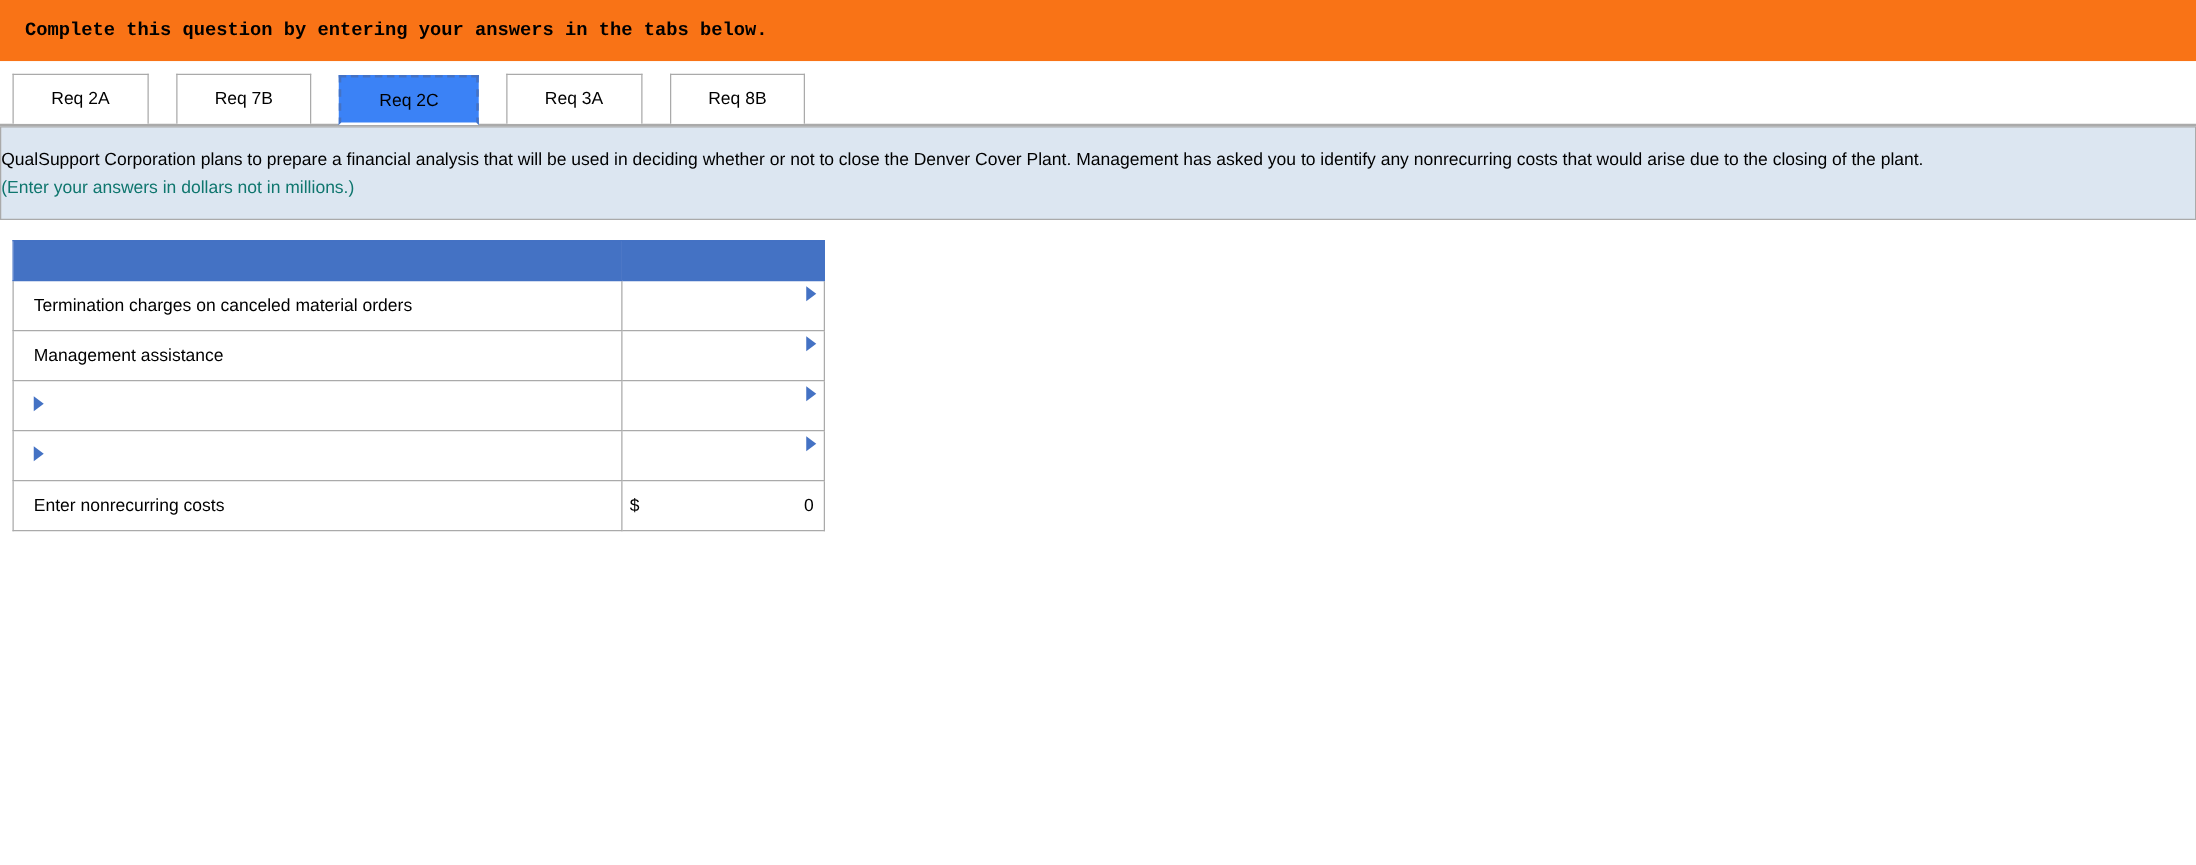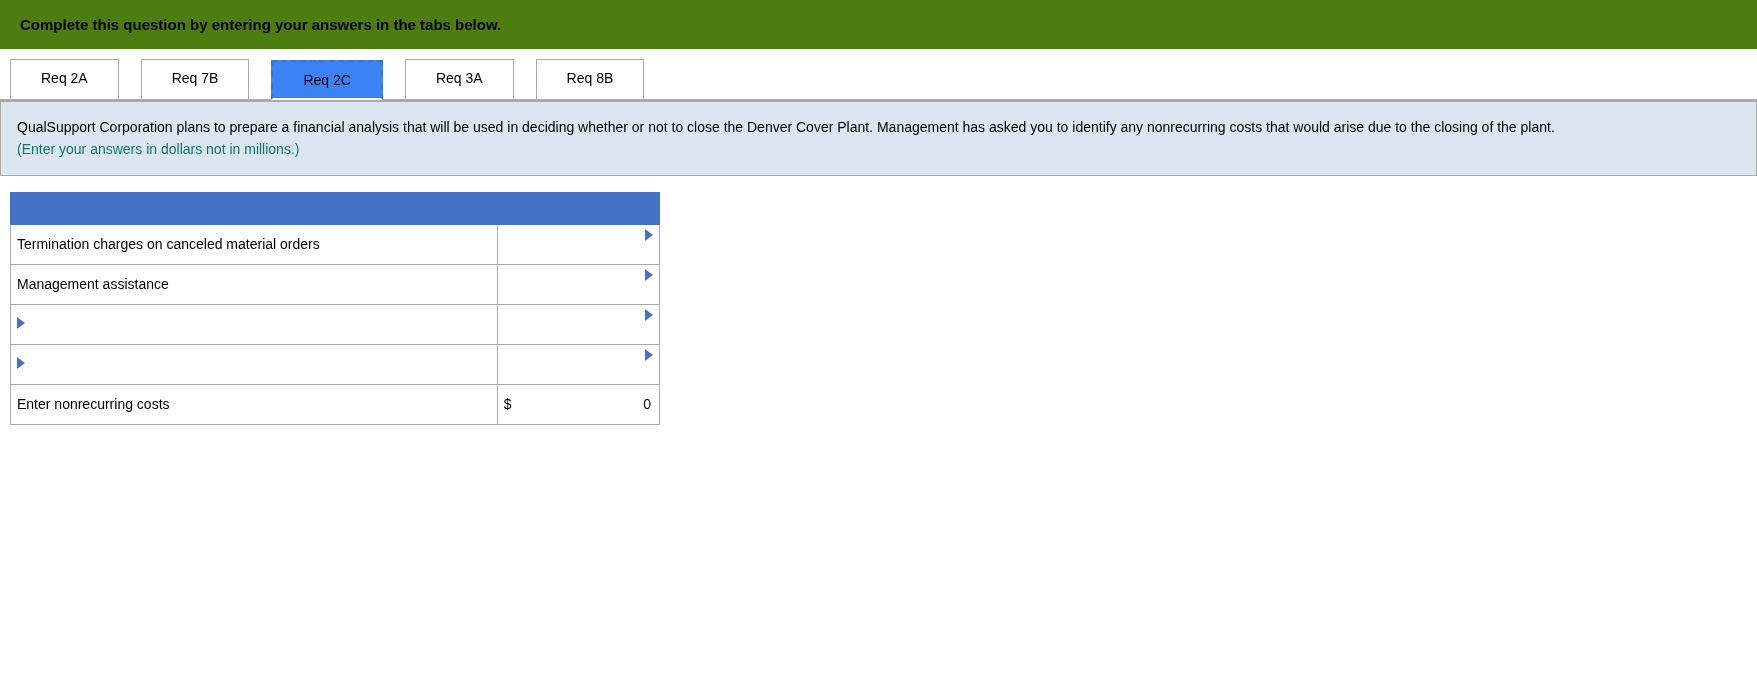--- a/index.html
+++ b/index.html
@@ -16,10 +16,11 @@
     }
 
     .header-bar {
-      background: #4d7c0f;
+      background: #f97316;
       padding: 16px 20px;
       font-weight: bold;
       font-size: 15px;
+      font-family: Liberation Mono, monospace;
     }
 
     .tabs-container {

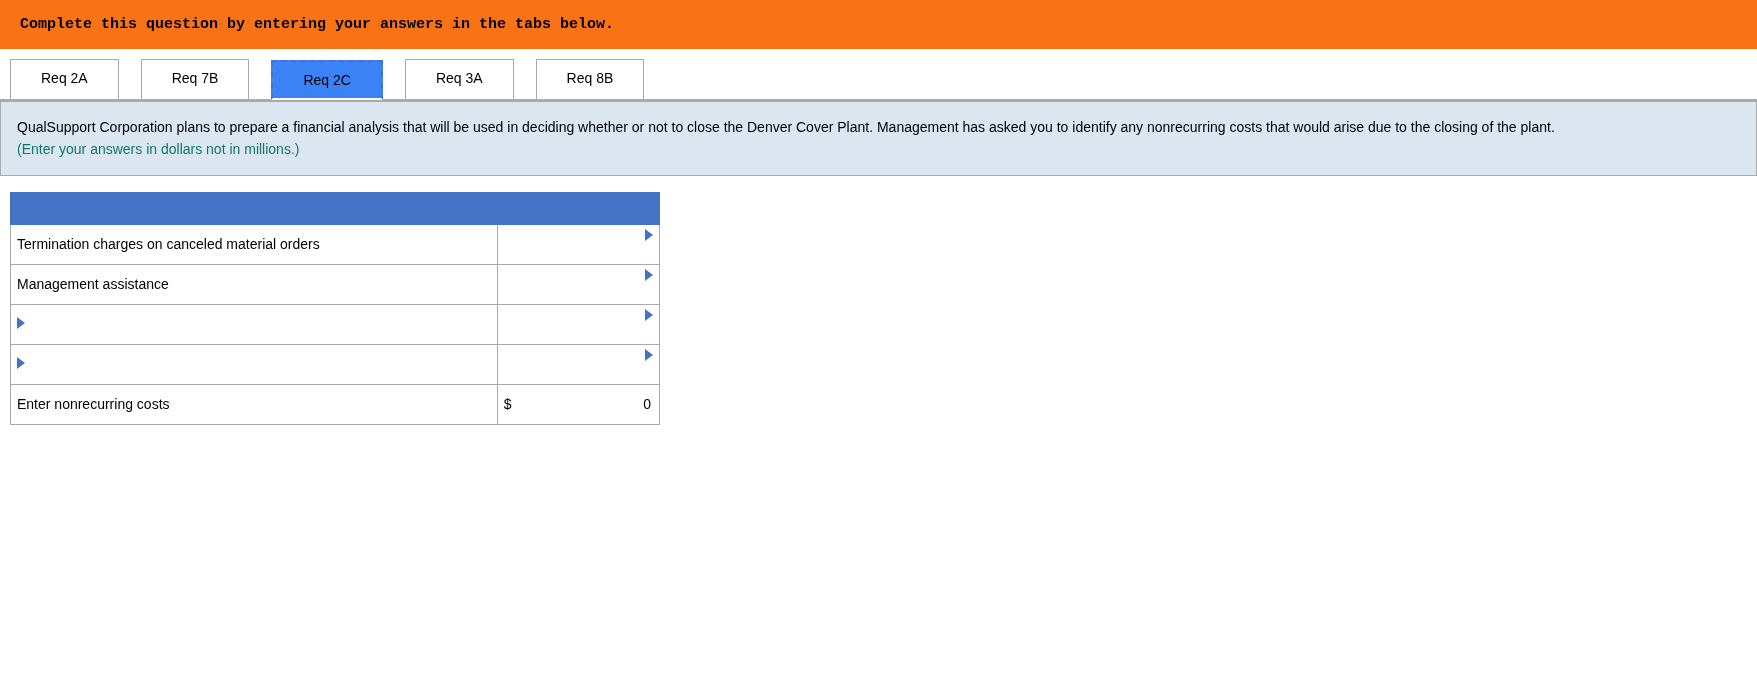--- a/index.html
+++ b/index.html
@@ -54,7 +54,7 @@
     .description-box {
       background: #dce6f1;
       border: 1px solid #aaa;
-      padding: 14px 16px;
+      padding: 14px 0;
       margin: 0;
       line-height: 1.6;
       font-size: 14px;

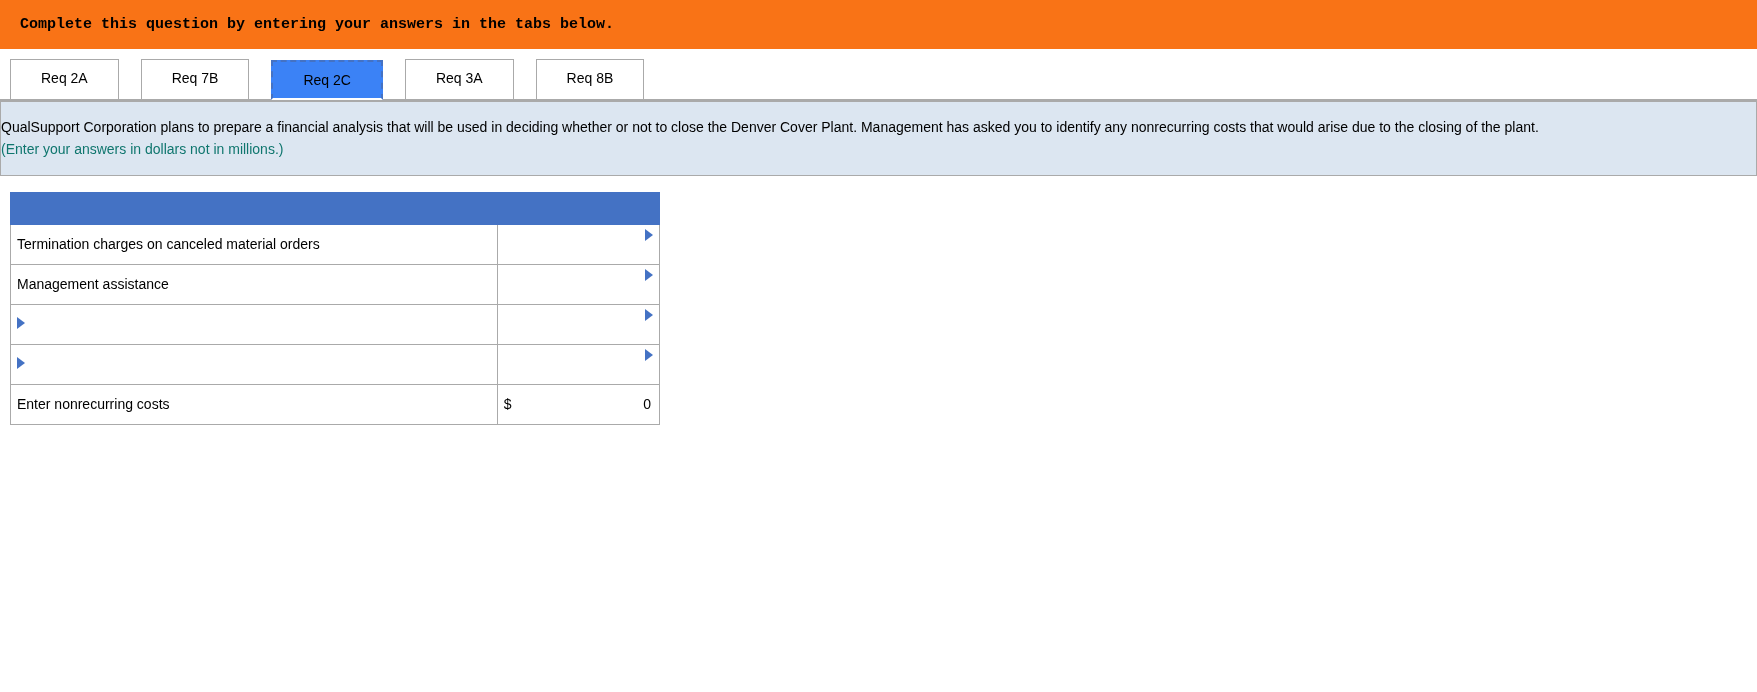--- a/index.html
+++ b/index.html
@@ -99,7 +99,7 @@
     }
 
     .data-table td.label-cell {
-      padding-left: 6px;
+      padding-left: 16px;
     }
 
     .data-table td.value-cell {

